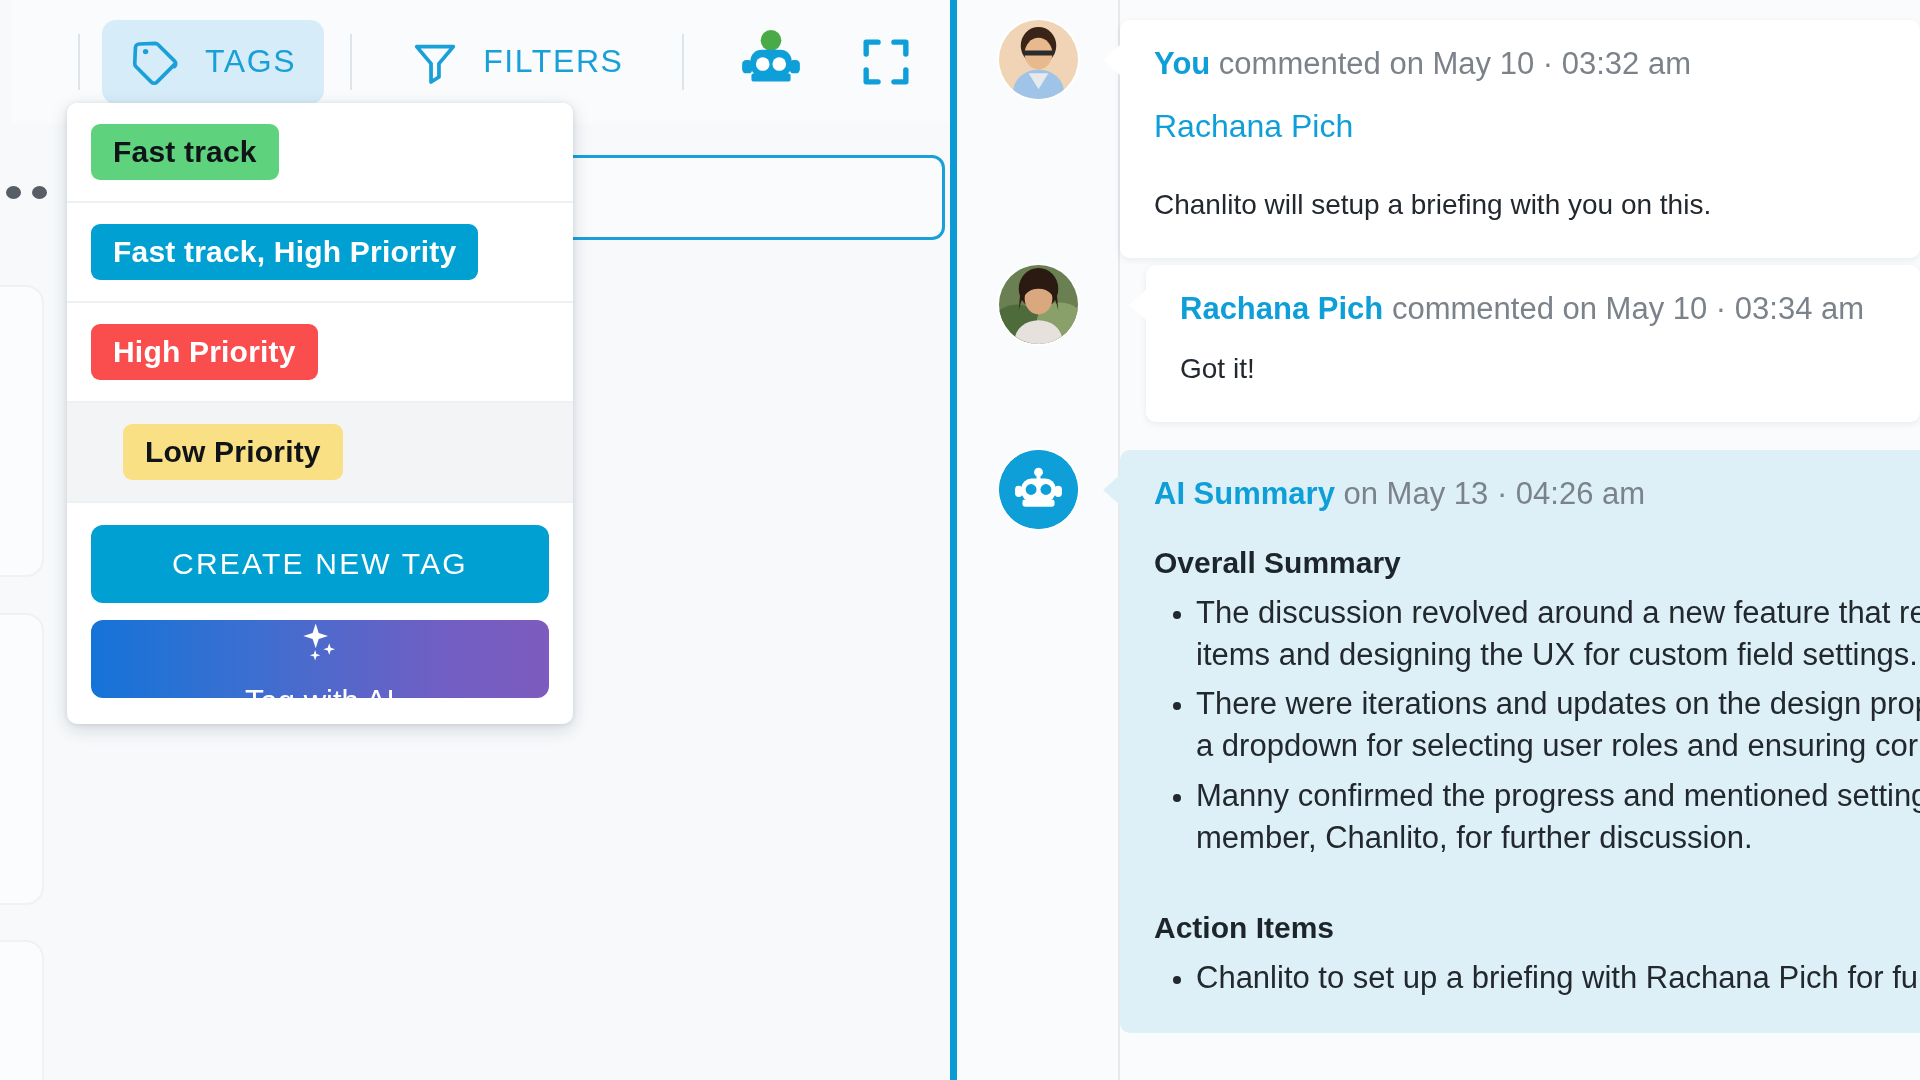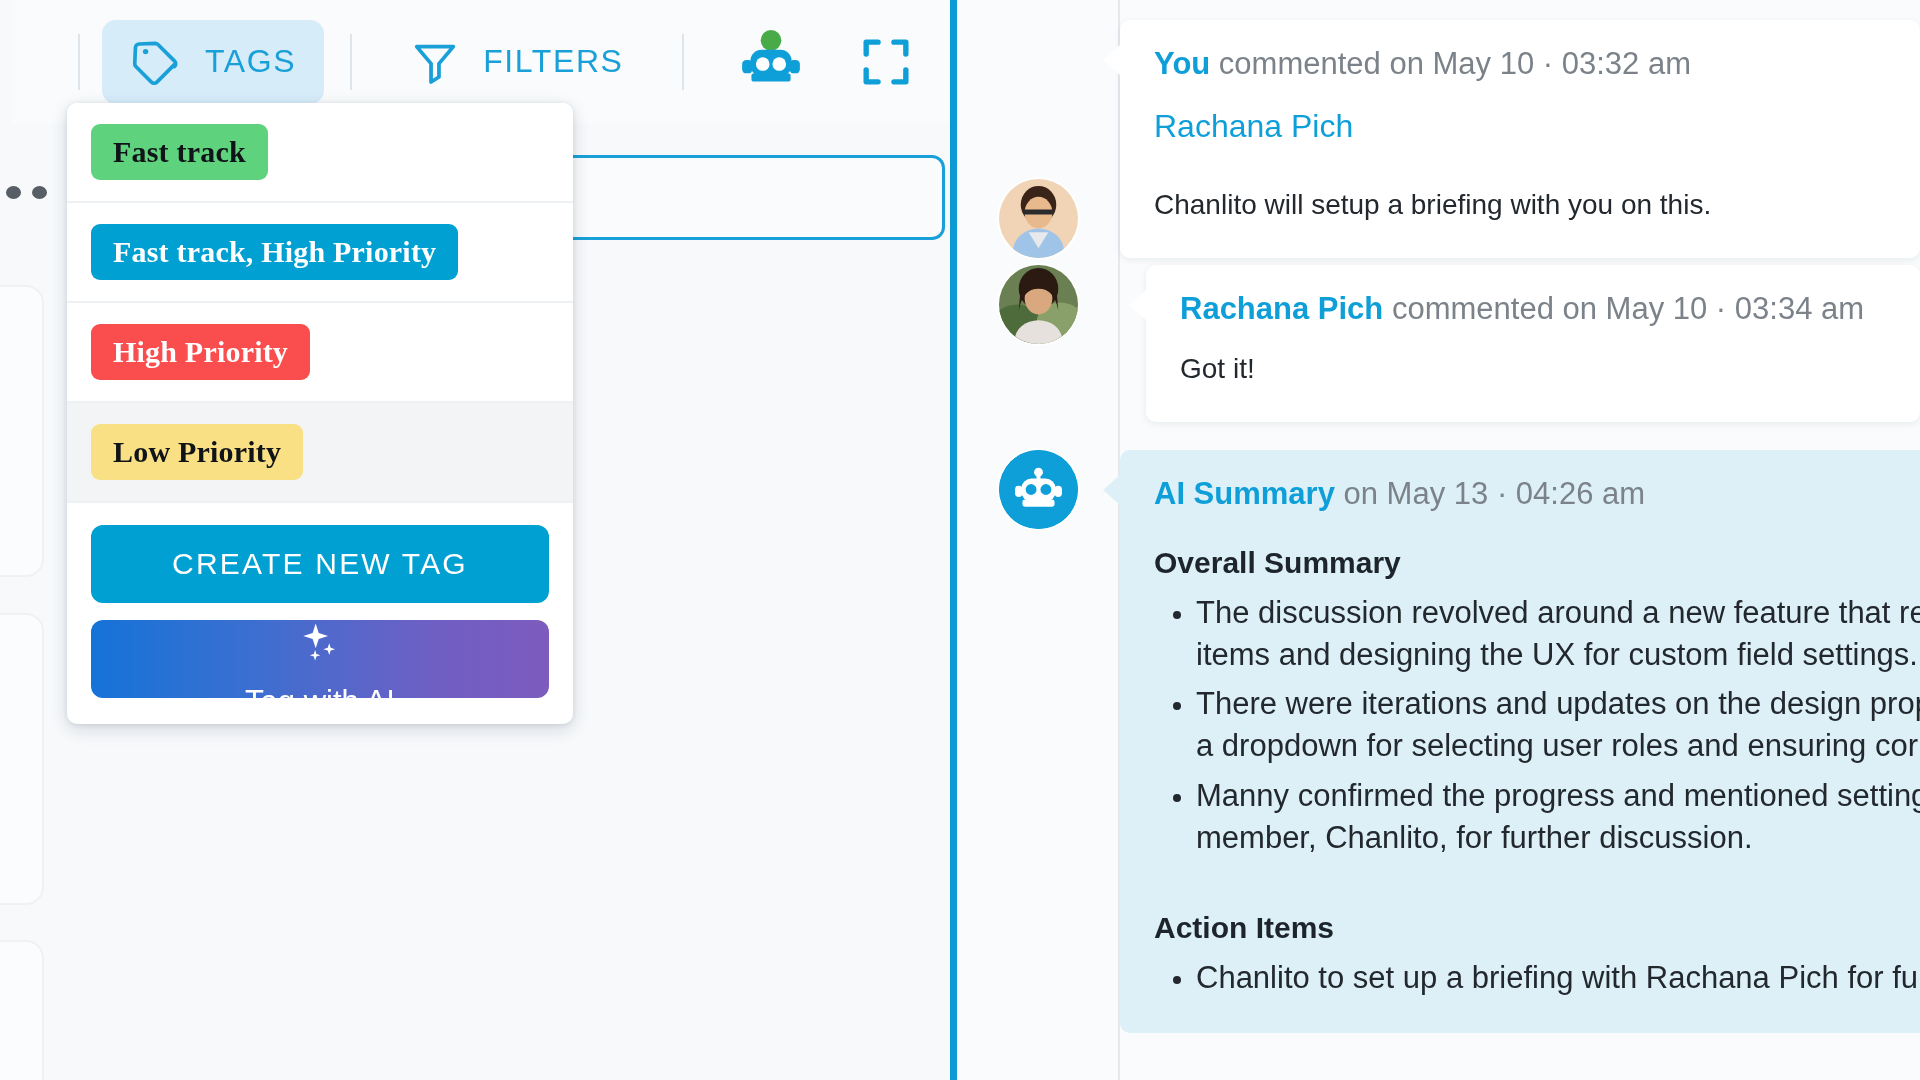--- a/index.html
+++ b/index.html
@@ -370,7 +370,7 @@
   <div id="right-pane">
     <div class="thread-rail"></div>
 
-    <div class="comment" style="top:20px;align-items:flex-end;">
+    <div class="comment" style="top:20px;">
       <div class="avatar">
         <svg width="79" height="79" viewBox="0 0 80 80">
           <rect width="80" height="80" fill="#f0d4b5"></rect>

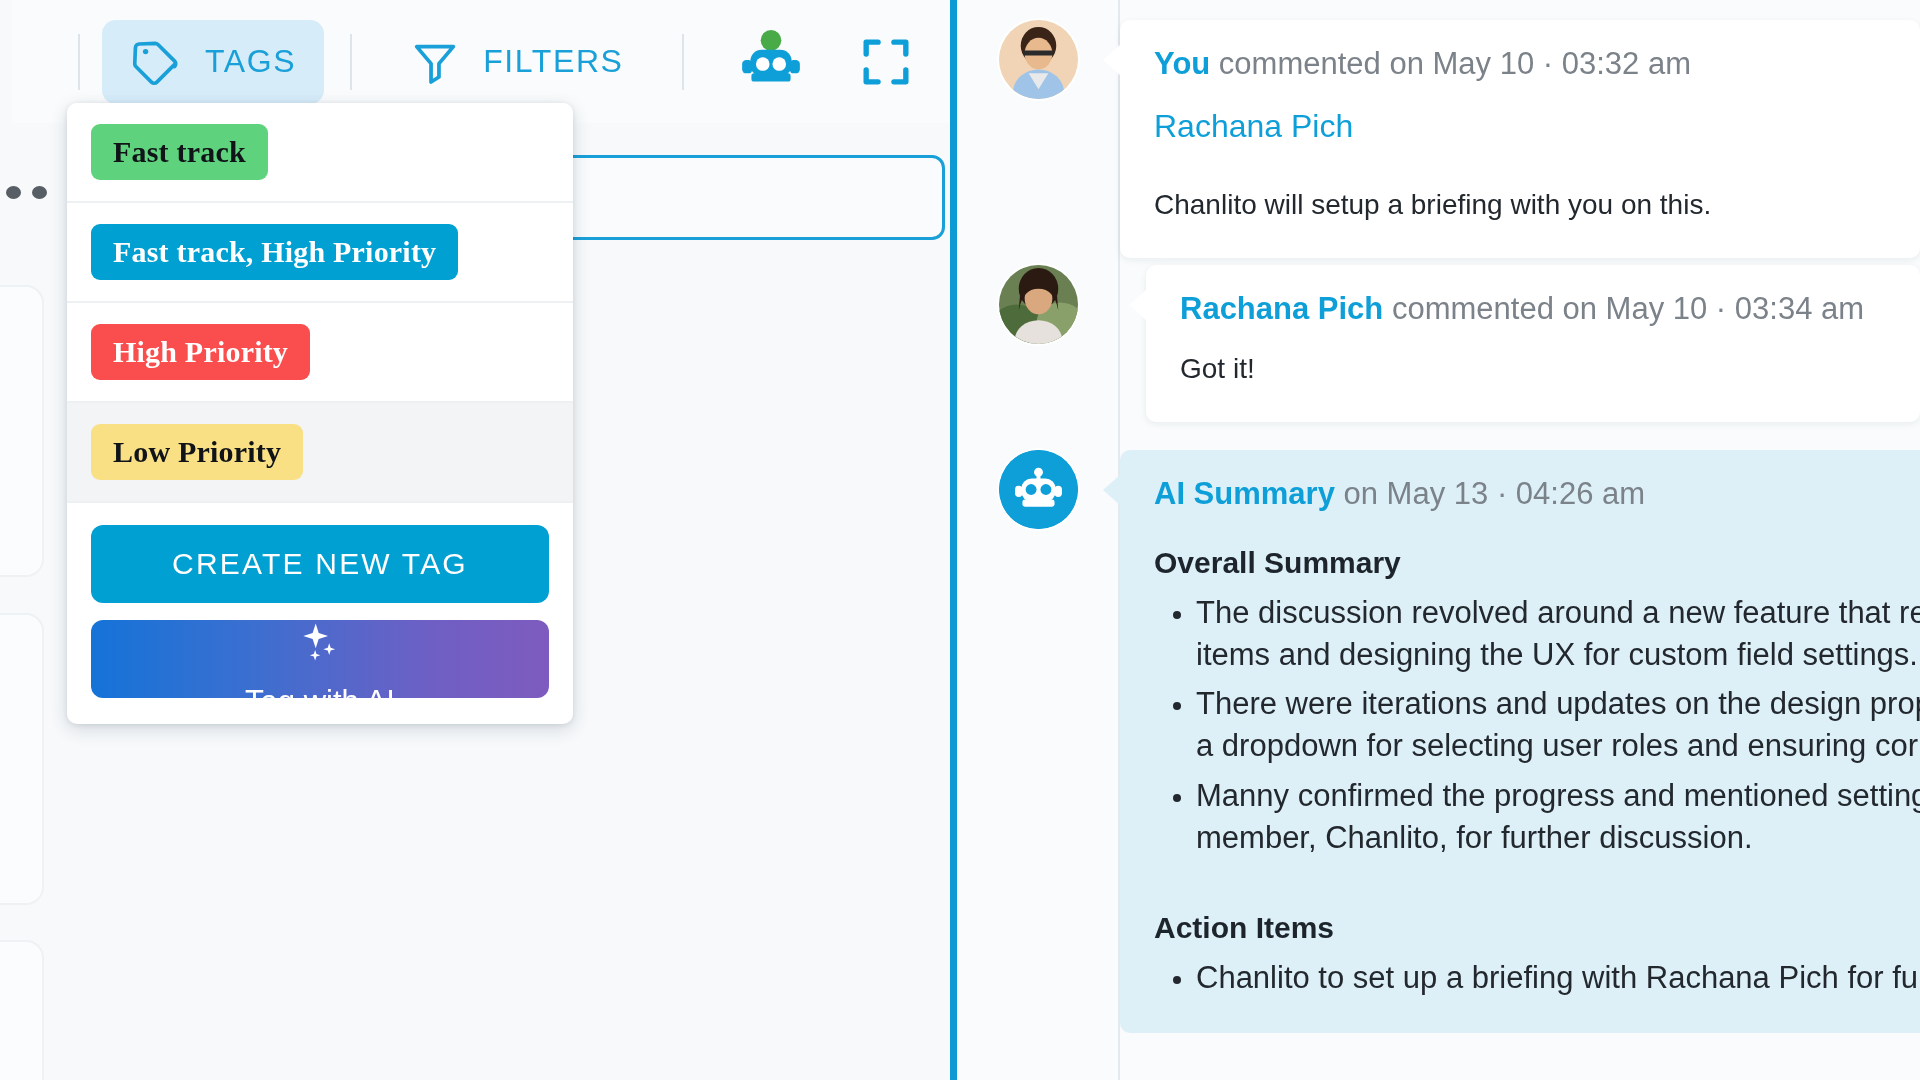--- a/index.html
+++ b/index.html
@@ -126,7 +126,6 @@
     font-weight: 700;
     white-space: nowrap;
     letter-spacing: 0.2px;
-    font-family: Liberation Serif, serif;
   }
   #dd-actions {
     padding: 22px 24px 26px 24px;

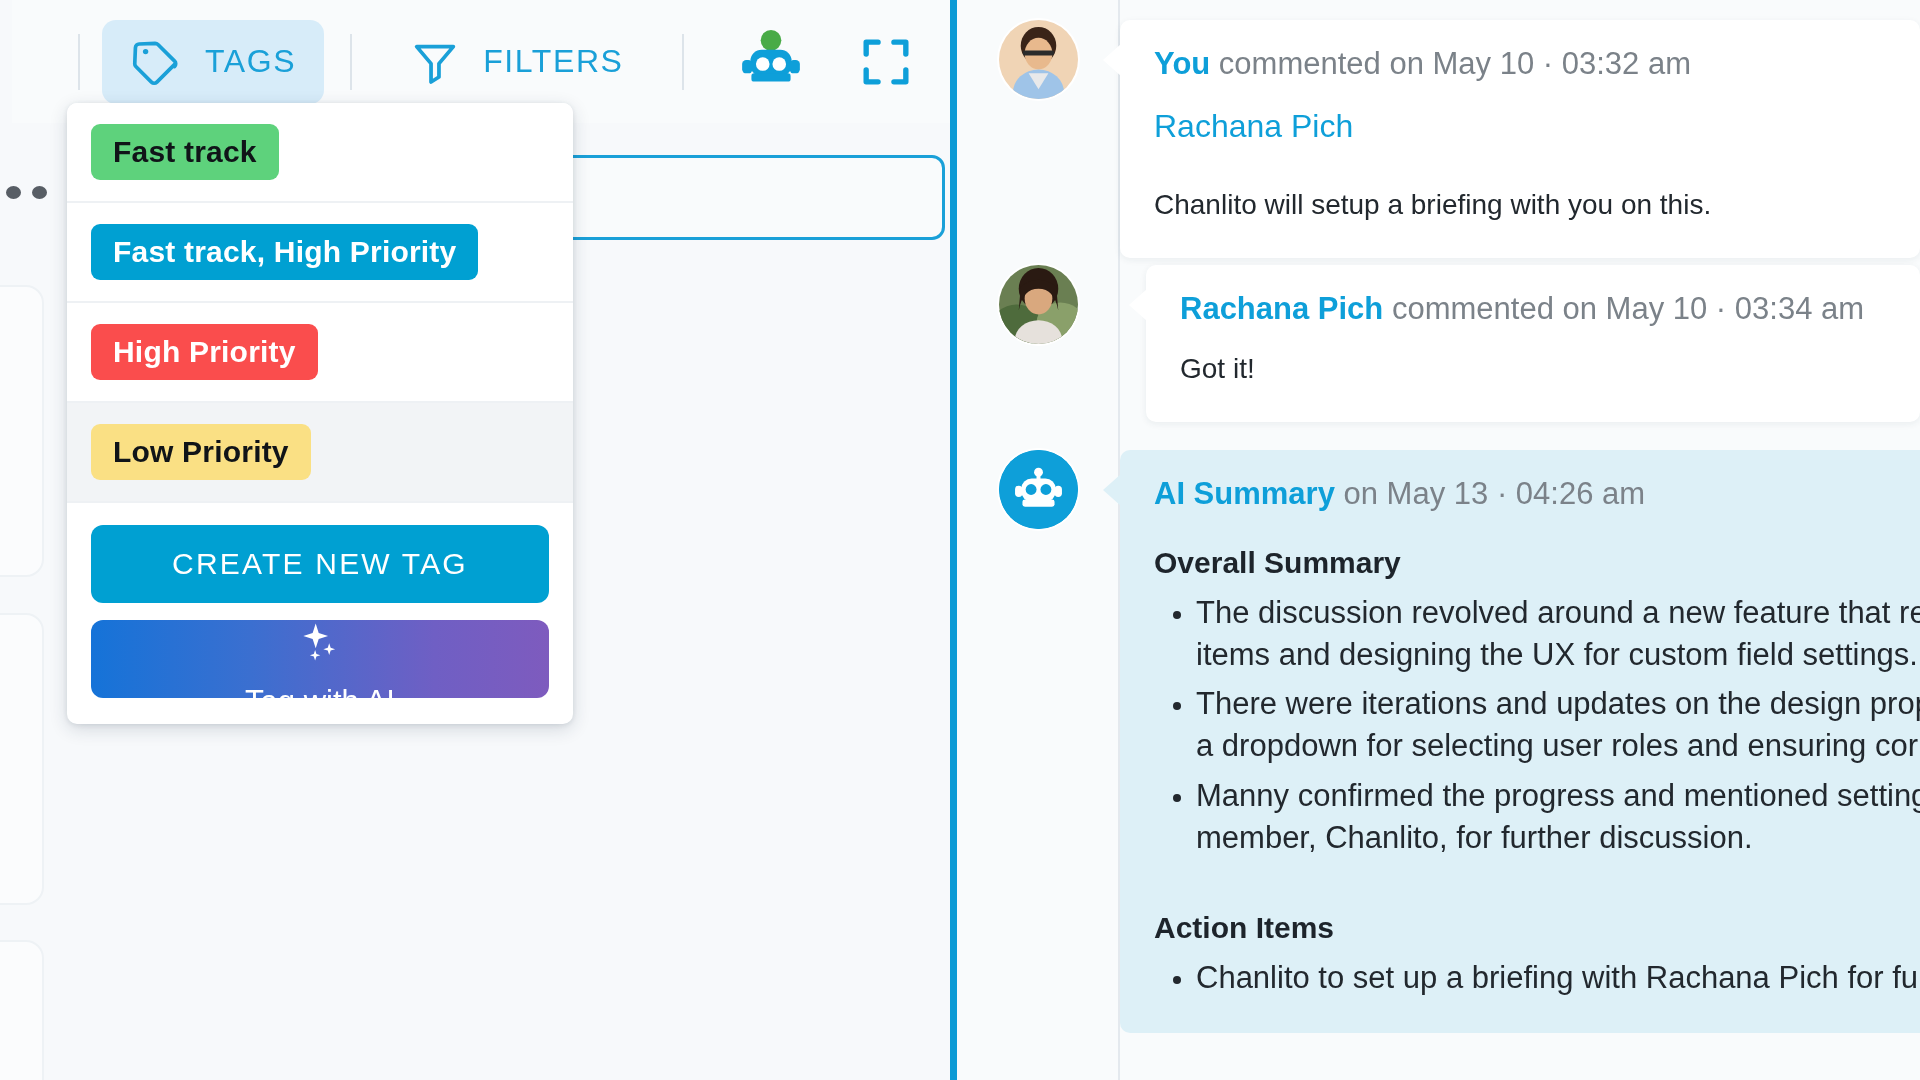--- a/index.html
+++ b/index.html
@@ -344,7 +344,7 @@
       </div>
 
       <div class="tag-row hovered">
-        <span class="tag-chip" style="background:#fae084;color:#101418;">Low Priority</span>
+        <span class="tag-chip" style="background:#fae084;color:#101418;margin-left:32px;">Low Priority</span>
       </div>
 
       <div id="dd-actions">

